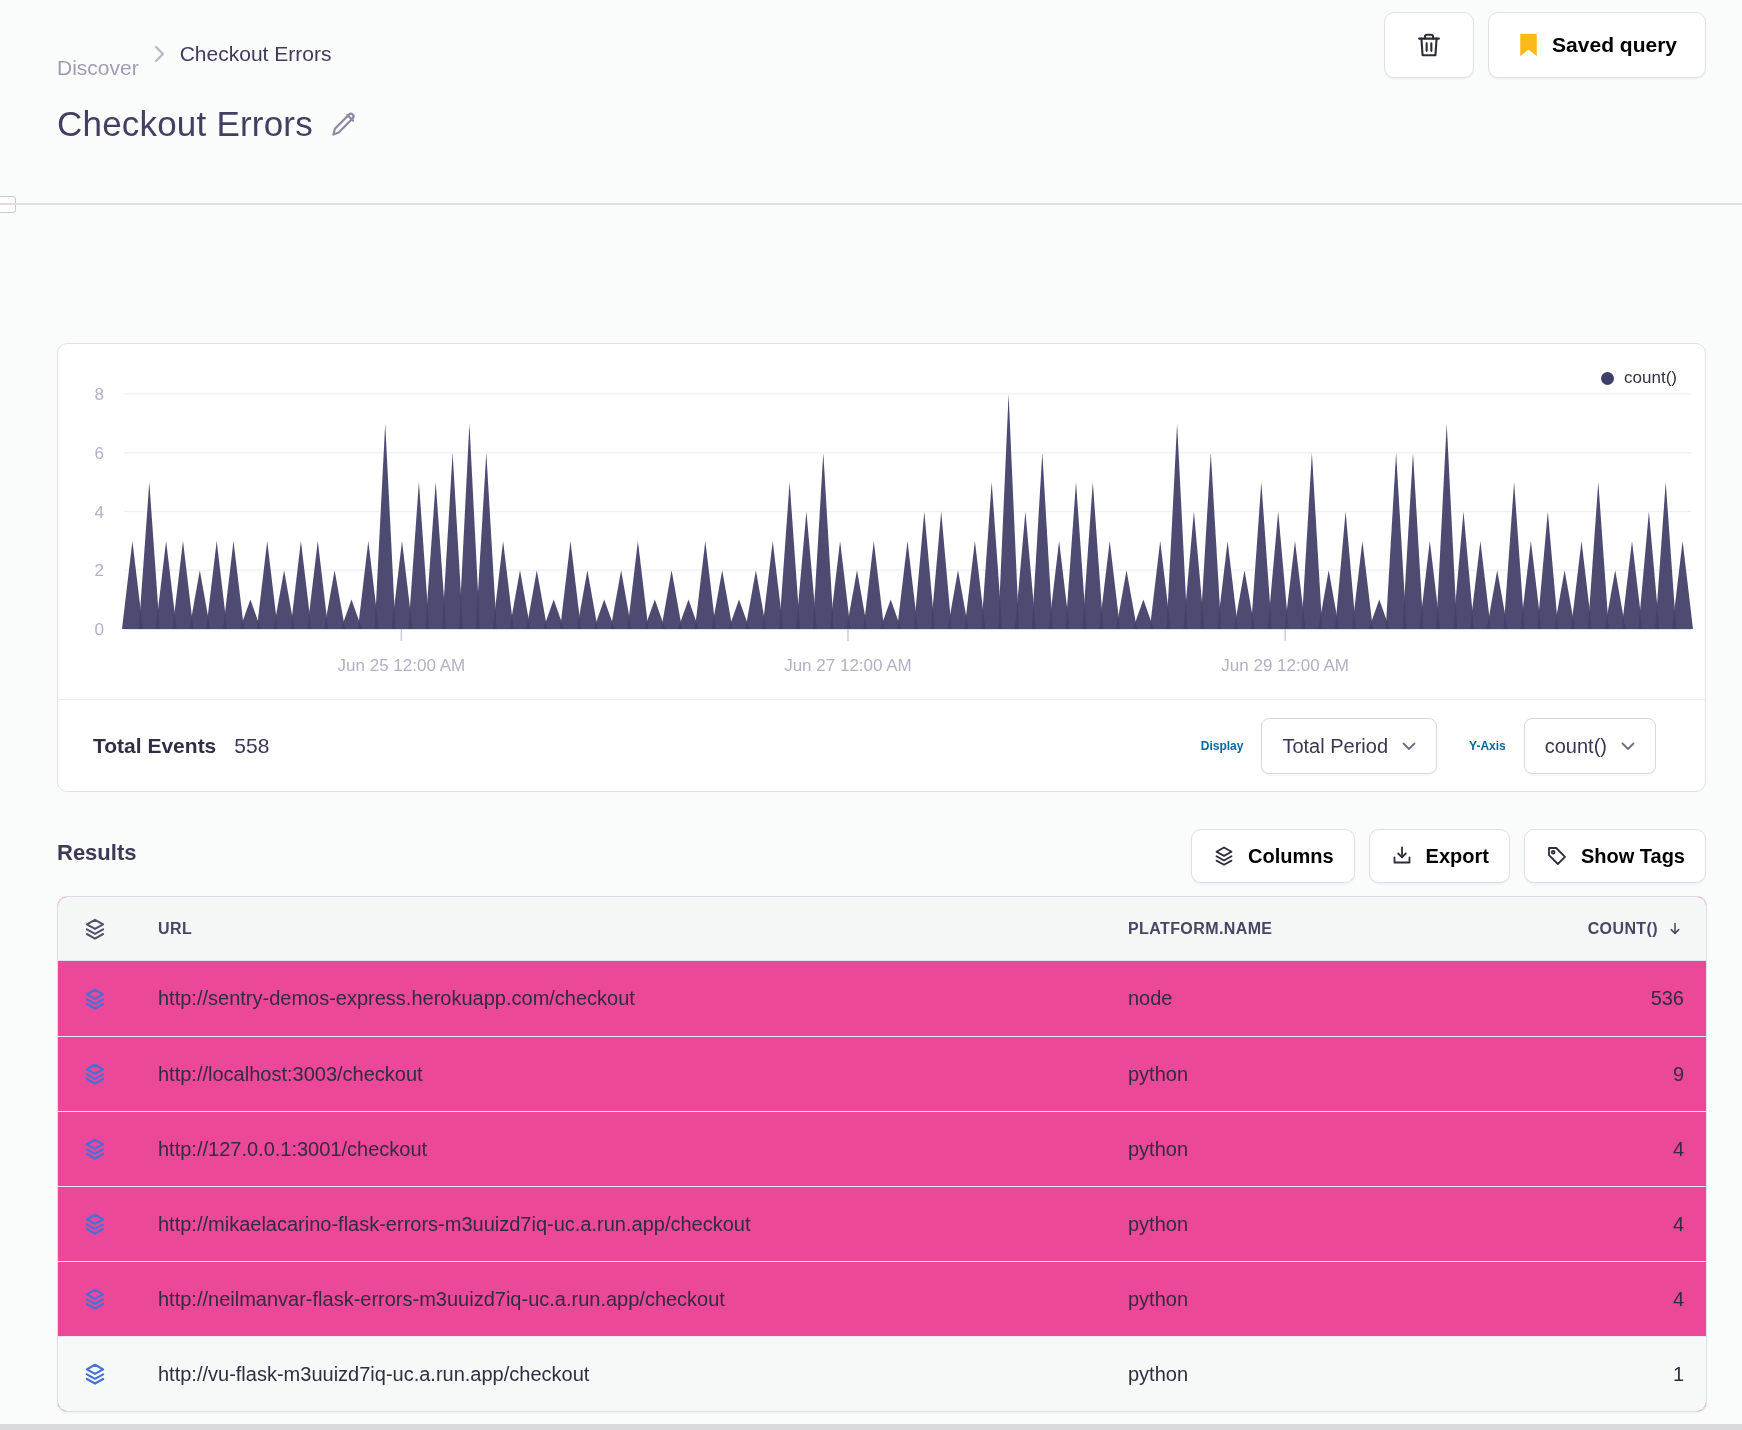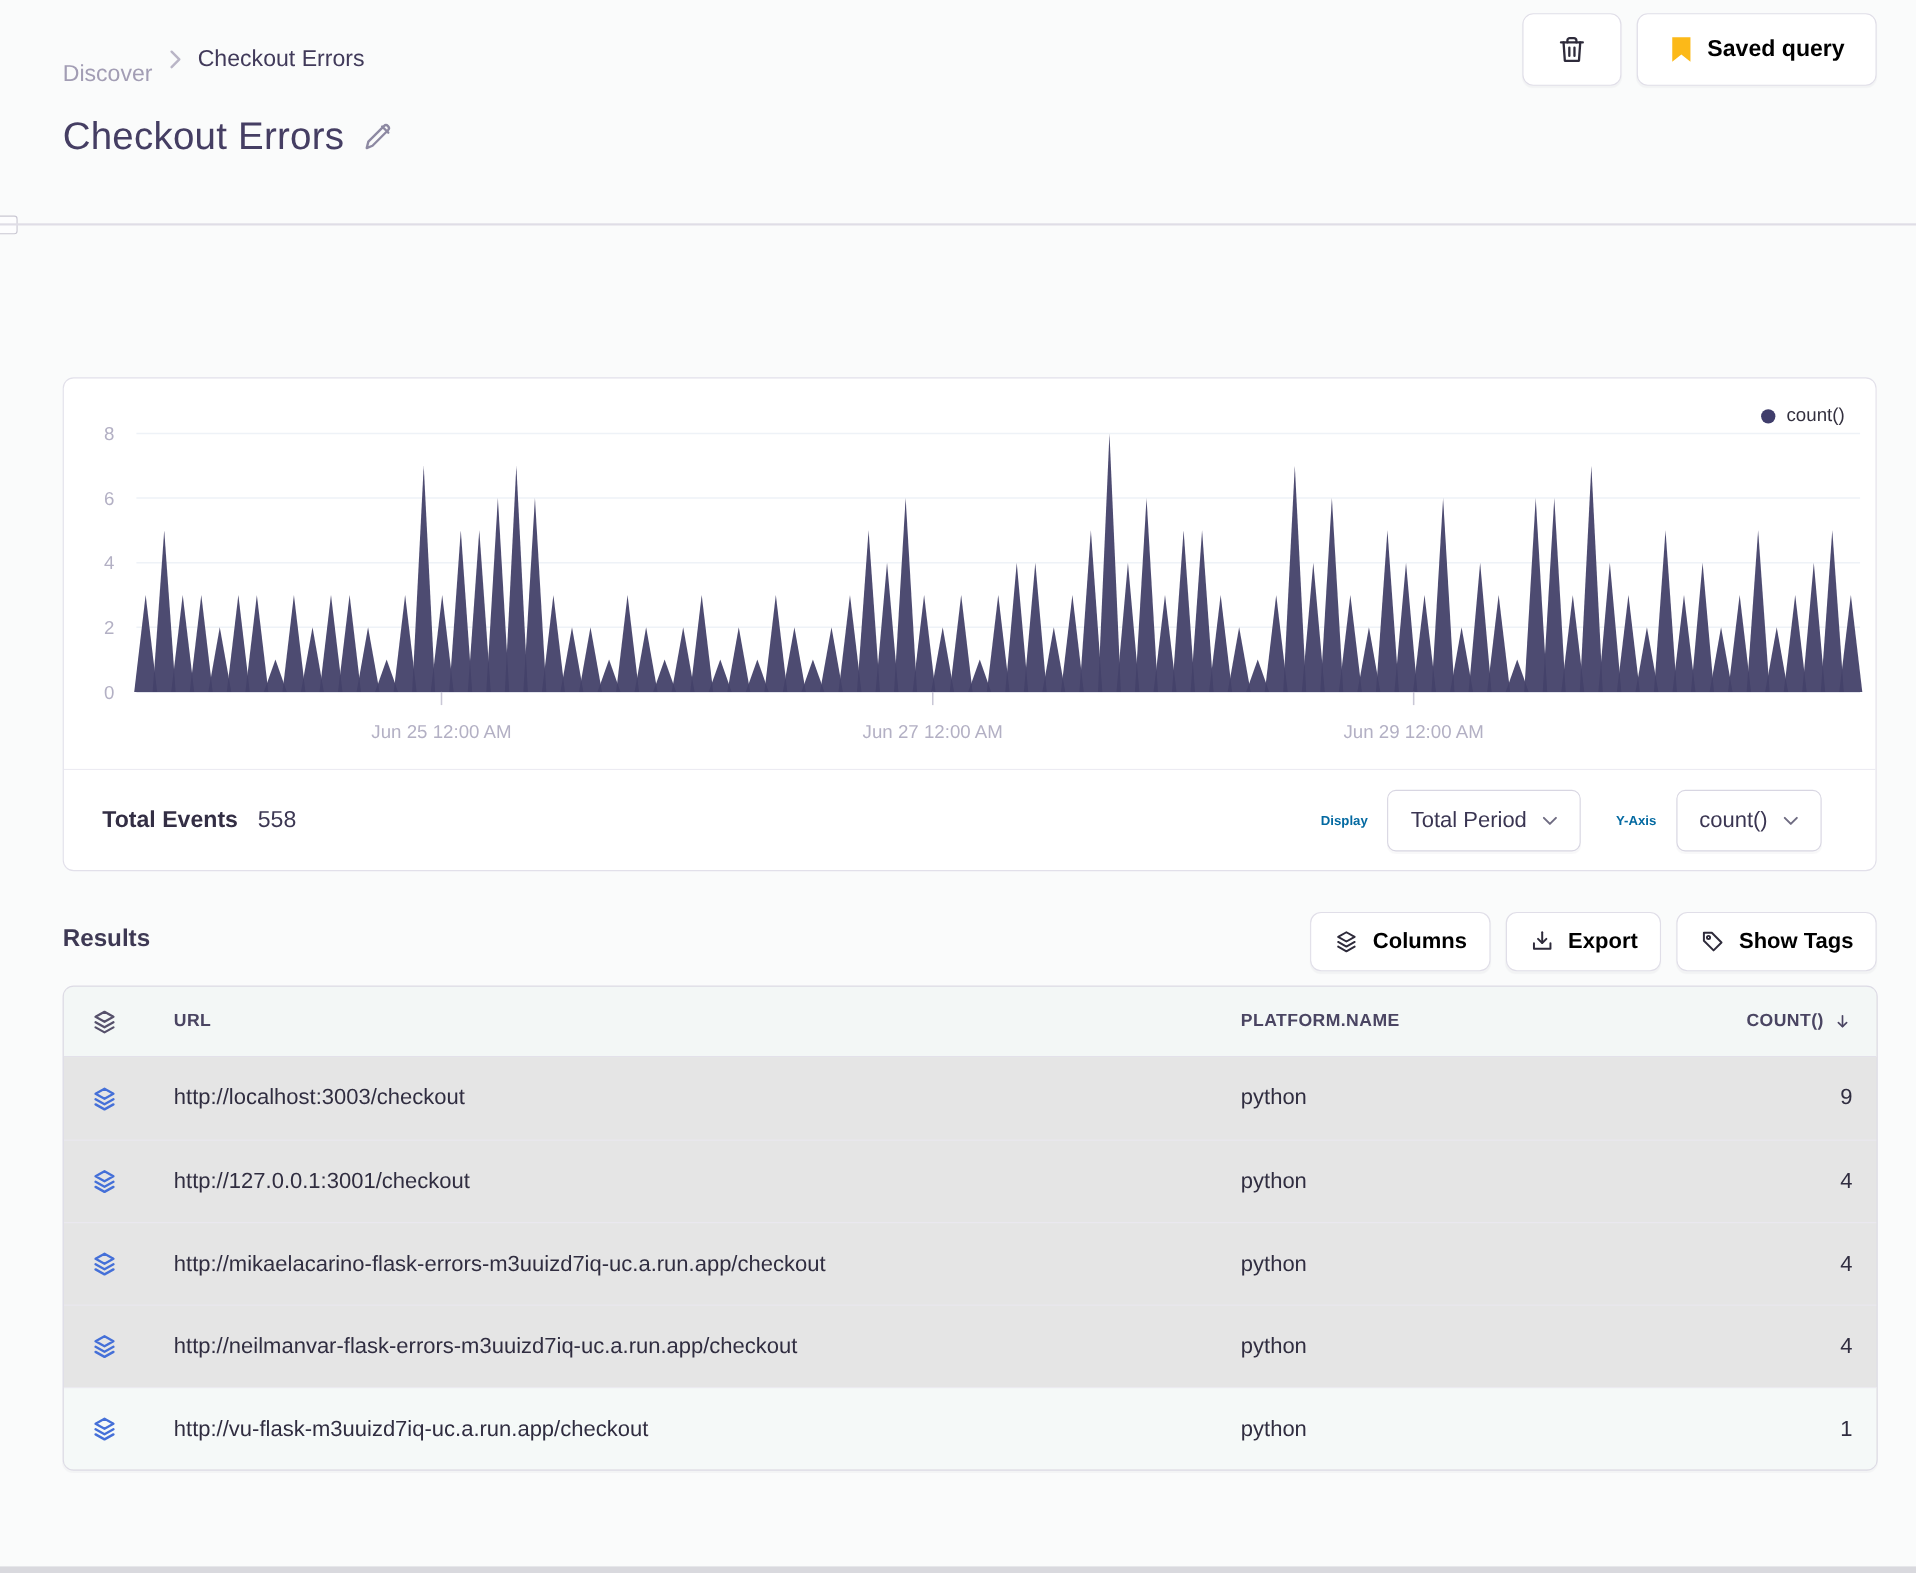--- a/index.html
+++ b/index.html
@@ -48,7 +48,7 @@
   .btn-sm { height:54px; padding:0 20px; font-size:20px; }
 
   
-  .table { position:absolute; left:57px; top:896px; width:1650px; background:#e5e5e5; border:1px solid #dddbe6; border-radius:10px; overflow:hidden; box-shadow:0 2px 1px rgba(45,40,77,.03); }
+  .table { position:absolute; left:57px; top:896px; width:1650px; background:#ec4899; border:1px solid #dddbe6; border-radius:10px; overflow:hidden; box-shadow:0 2px 1px rgba(45,40,77,.03); }
   .trow { display:grid; grid-template-columns:70px 1000px 400px 180px; align-items:center; }
   .thead { height:64px; background:#f3f7f6; border-bottom:1px solid #e3e1ea; }
   .th { font-size:16px; font-weight:700; letter-spacing:.4px; color:#4a4562; text-transform:uppercase; }

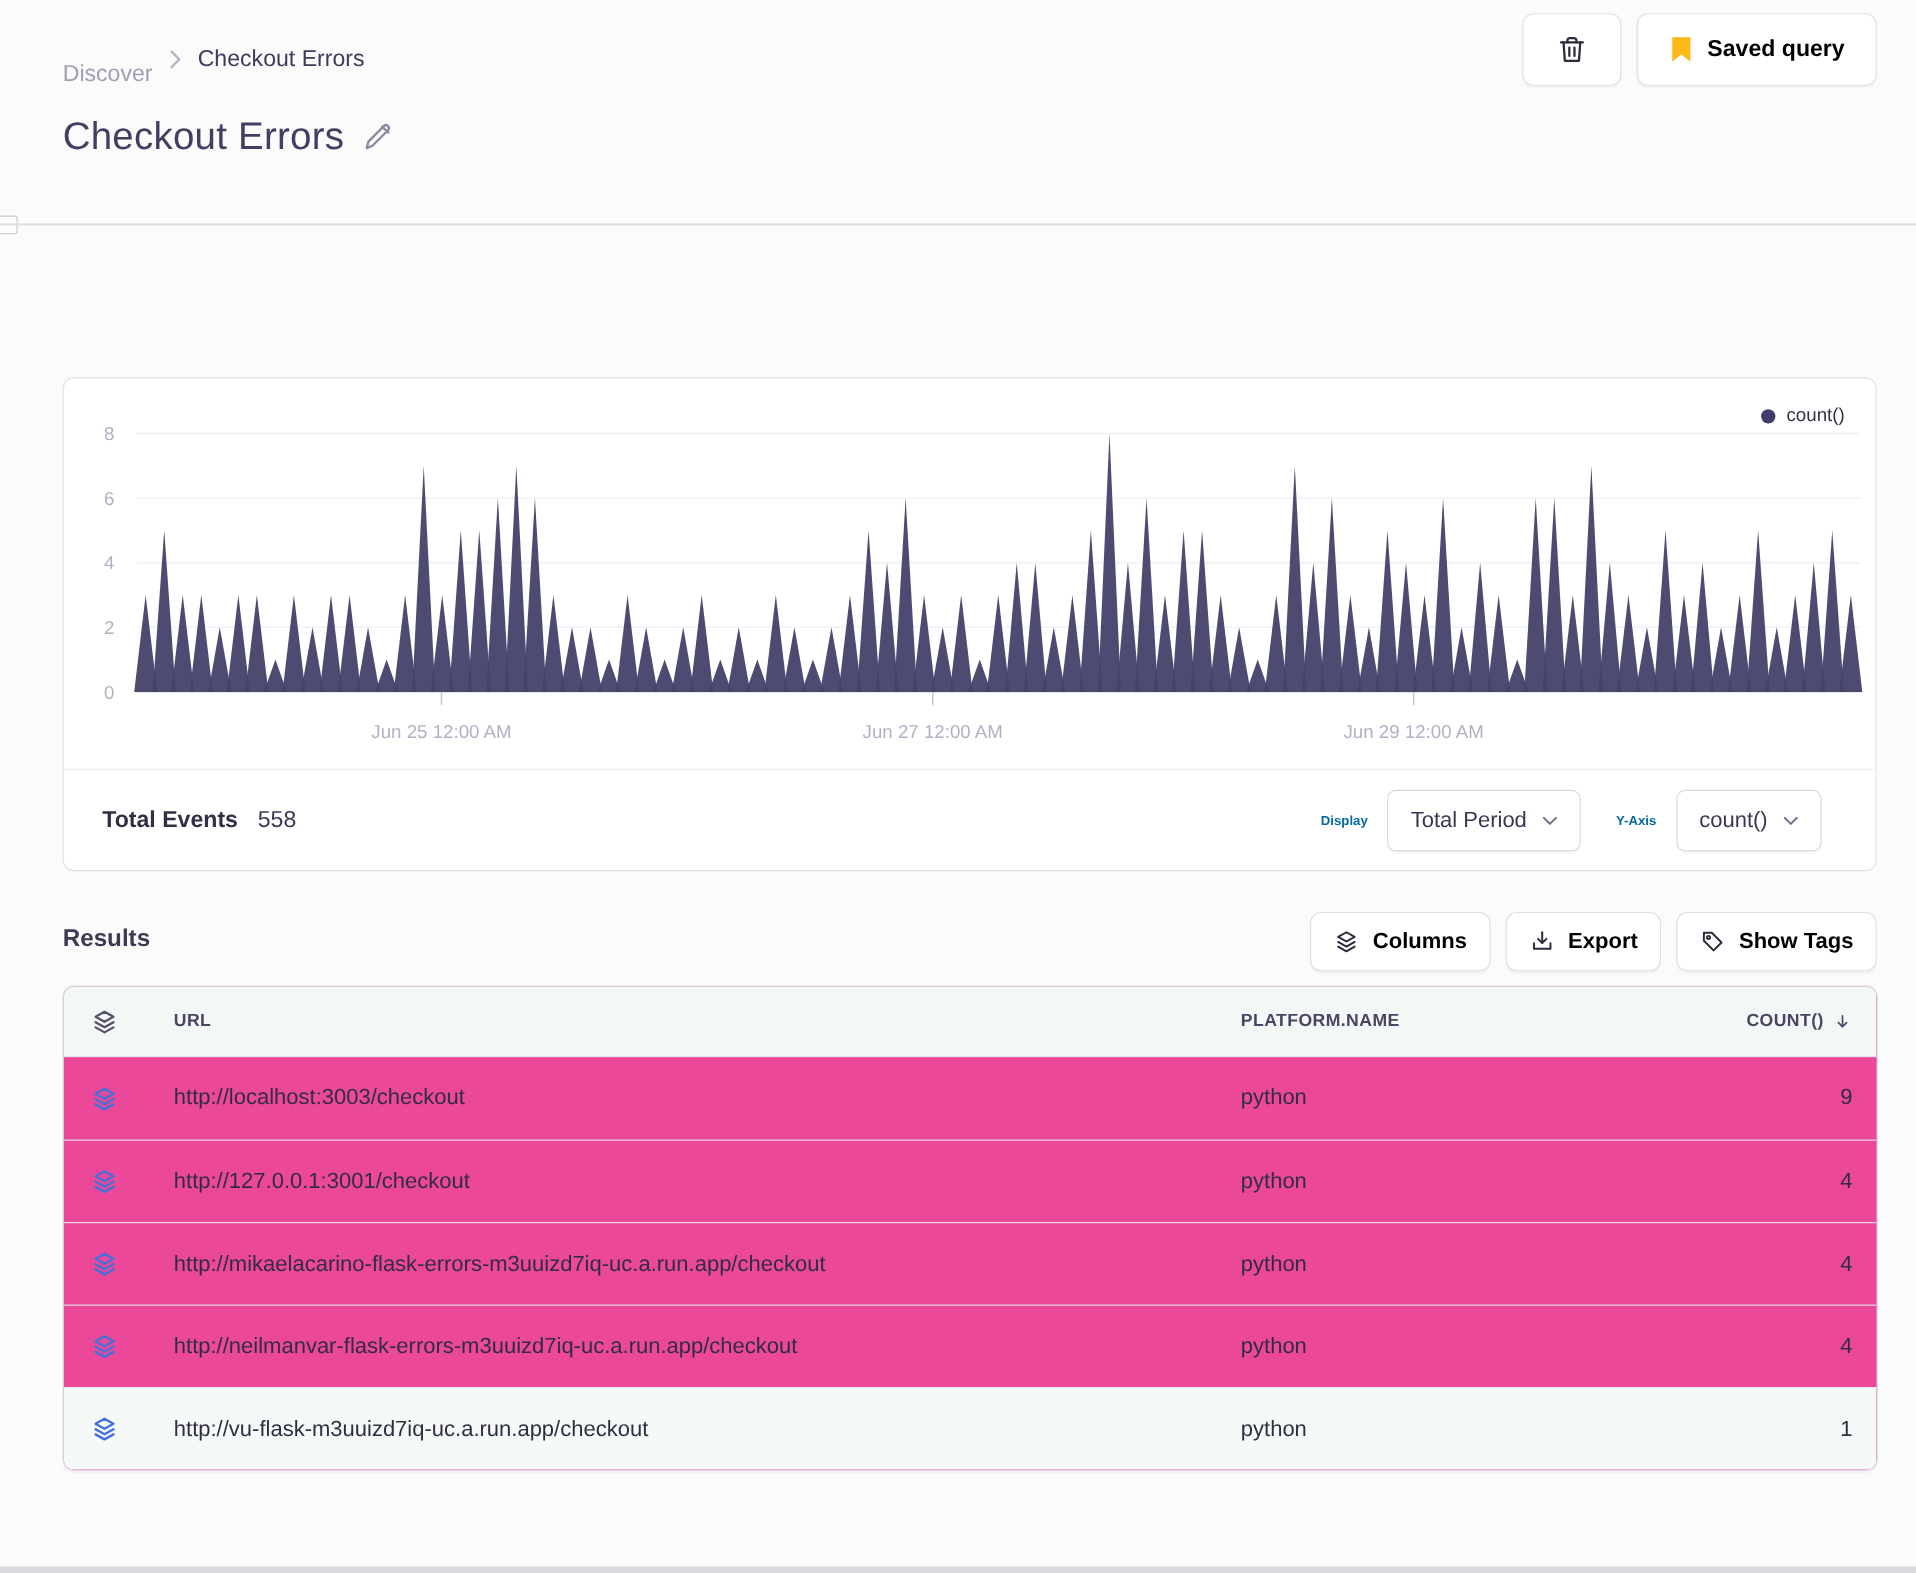--- a/index.html
+++ b/index.html
@@ -313,6 +313,20 @@
   </g>
             </svg>
           </div>
+    <div class="cell-url">http://sentry-demos-express.herokuapp.com/checkout</div>
+    <div>node</div>
+    <div class="cell-count num">536</div>
+  </div>
+  <div class="trow tr">
+    <div class="cell-icon">
+            <svg width="26" height="26" viewBox="0 0 24 24">
+  <g fill="none" stroke="#4570d8" stroke-width="2" stroke-linecap="round" stroke-linejoin="round">
+    <path d="M12 3.5l7.5 4.2L12 11.9 4.5 7.7z"></path>
+                <path d="M4.5 12.3L12 16.5l7.5-4.2"></path>
+                <path d="M4.5 16.6L12 20.8l7.5-4.2"></path>
+  </g>
+            </svg>
+          </div>
     <div class="cell-url">http://localhost:3003/checkout</div>
     <div>python</div>
     <div class="cell-count num">9</div>

